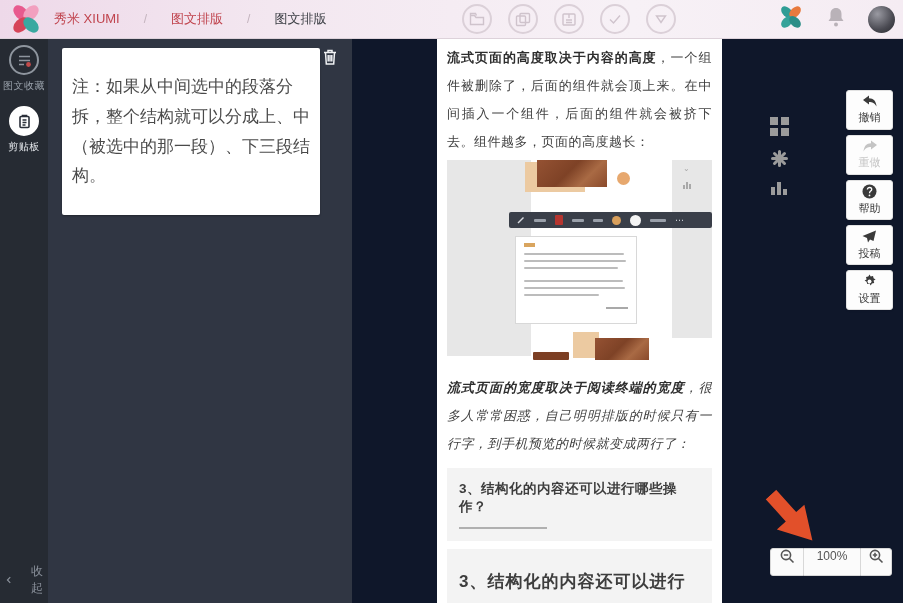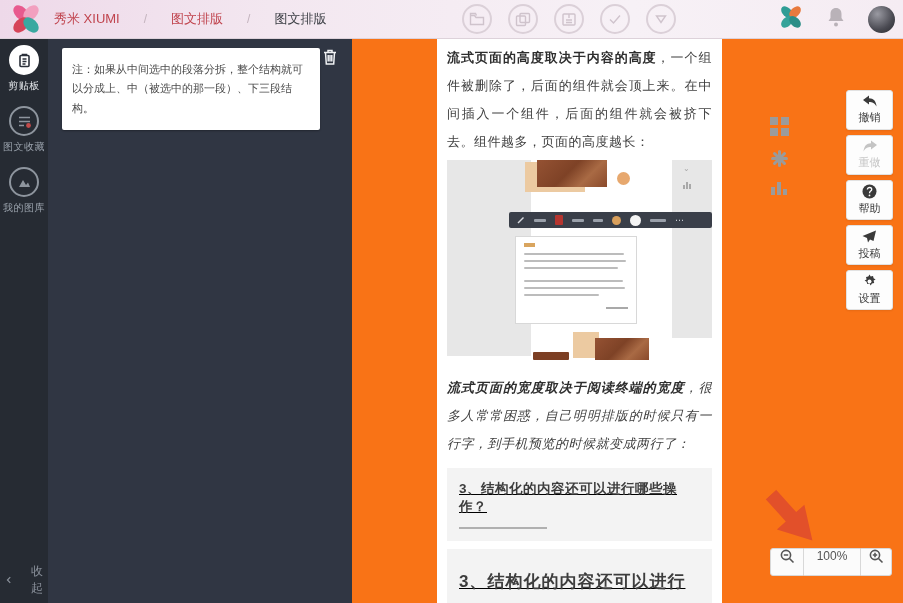--- a/index.html
+++ b/index.html
@@ -41,7 +41,7 @@
   #trash-btn{position:absolute;right:12px;top:10px;width:18px;height:20px;cursor:pointer;}
   #trash-btn svg{stroke:#f0f2f4;fill:none;stroke-width:1.5;}
   
-  #canvas{position:absolute;left:352px;top:38px;width:551px;height:565px;background:#f97316;}
+  #canvas{position:absolute;left:352px;top:38px;width:551px;height:565px;background:#0f172a;}
   #page{position:absolute;left:85px;top:0;width:285px;height:565px;background:#ffffff;
     padding:6px 10px 0;box-sizing:border-box;overflow:hidden;}
   .para{font-size:13px;line-height:28px;color:#3f3f3f;letter-spacing:.5px;text-align:justify;}

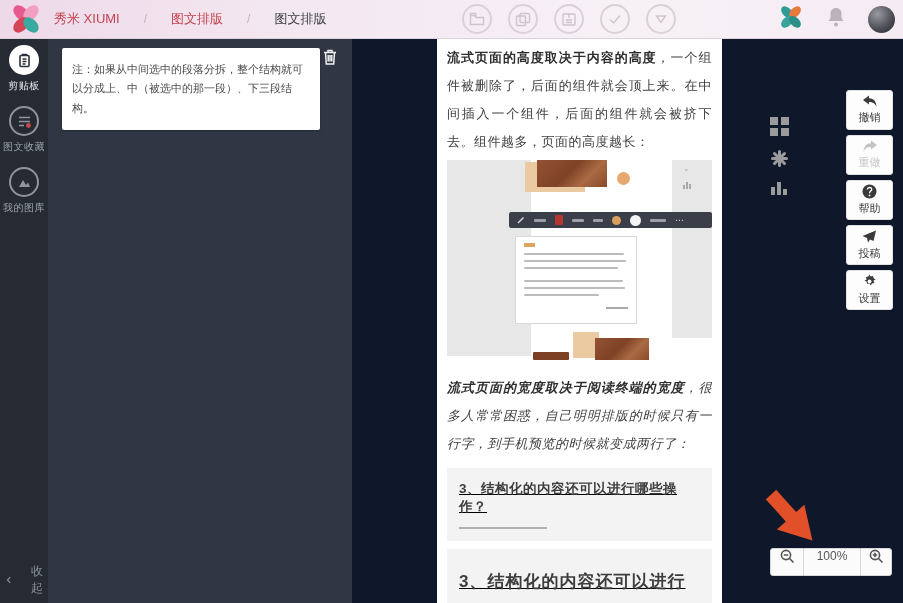--- a/index.html
+++ b/index.html
@@ -37,7 +37,7 @@
   
   #panel{position:absolute;left:48px;top:38px;width:304px;height:565px;background:#303643;z-index:3;}
   #note-card{position:absolute;left:14px;top:10px;width:238px;background:#ffffff;border-radius:2px;
-    padding:12px 10px;font-size:11px;line-height:1.75;color:#4a4a4a;box-shadow:0 1px 2px rgba(0,0,0,.3);}
+    padding:24px 10px;font-size:17px;line-height:1.75;color:#4a4a4a;box-shadow:0 1px 2px rgba(0,0,0,.3);}
   #trash-btn{position:absolute;right:12px;top:10px;width:18px;height:20px;cursor:pointer;}
   #trash-btn svg{stroke:#f0f2f4;fill:none;stroke-width:1.5;}
   

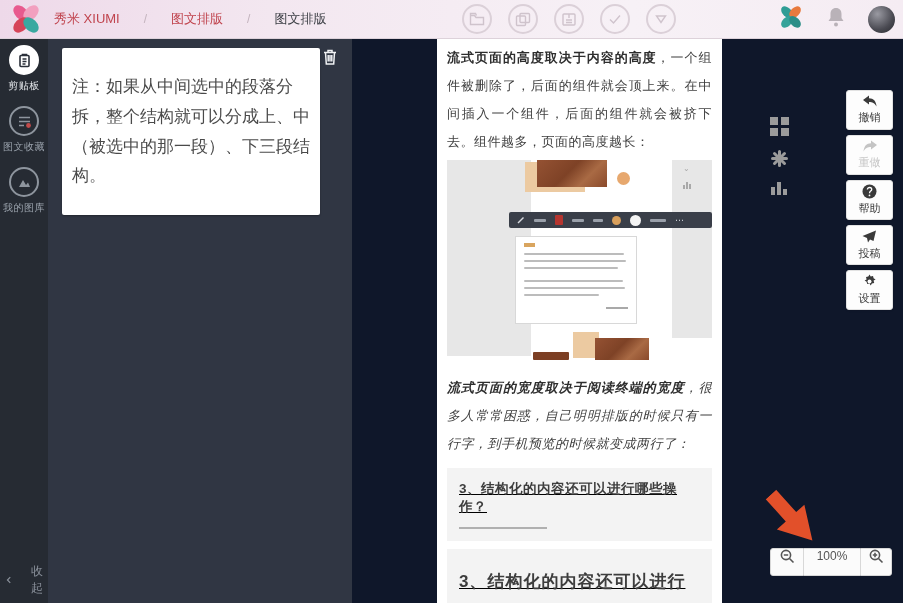--- a/index.html
+++ b/index.html
@@ -165,6 +165,15 @@
 </div>
 
 <div id="rail">
+  <div class="rail-item">
+    <span class="rail-circle">
+      <svg width="15" height="13" viewBox="0 0 15 13">
+          <path d="M2 2.5 h11 M2 6.5 h11 M2 10.5 h5"></path>
+          <circle cx="11.5" cy="10.5" r="2.4" fill="#c24b4b" stroke="none"></circle>
+        </svg>
+    </span>
+    <span class="rail-label">图文收藏</span>
+  </div>
   <div class="rail-item active">
     <span class="rail-circle">
       <svg width="13" height="15" viewBox="0 0 13 15">
@@ -173,15 +182,6 @@
         </svg>
     </span>
     <span class="rail-label">剪贴板</span>
-  </div>
-  <div class="rail-item">
-    <span class="rail-circle">
-      <svg width="15" height="13" viewBox="0 0 15 13">
-          <path d="M2 2.5 h11 M2 6.5 h11 M2 10.5 h5"></path>
-          <circle cx="11.5" cy="10.5" r="2.4" fill="#c24b4b" stroke="none"></circle>
-        </svg>
-    </span>
-    <span class="rail-label">图文收藏</span>
   </div>
   <div class="rail-item">
     <span class="rail-circle">

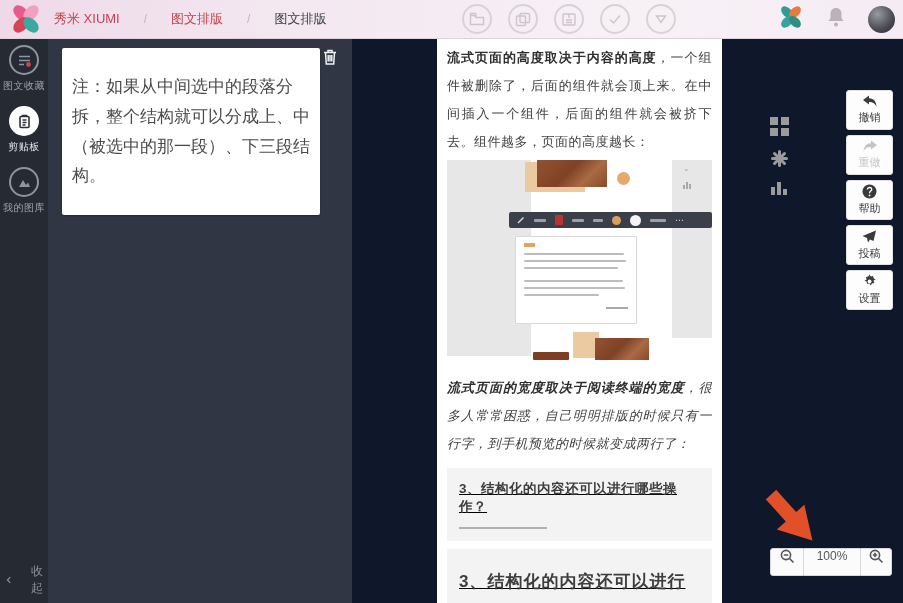--- a/index.html
+++ b/index.html
@@ -182,14 +182,6 @@
         </svg>
     </span>
     <span class="rail-label">剪贴板</span>
-  </div>
-  <div class="rail-item">
-    <span class="rail-circle">
-      <svg width="15" height="13" viewBox="0 0 15 13">
-          <path d="M2 11 L6 4 L9 9 L11 6.5 L13 11 z" fill="#8e959e" stroke="none"></path>
-        </svg>
-    </span>
-    <span class="rail-label">我的图库</span>
   </div>
   <div id="collapse">
     <svg width="7" height="10" viewBox="0 0 7 10">

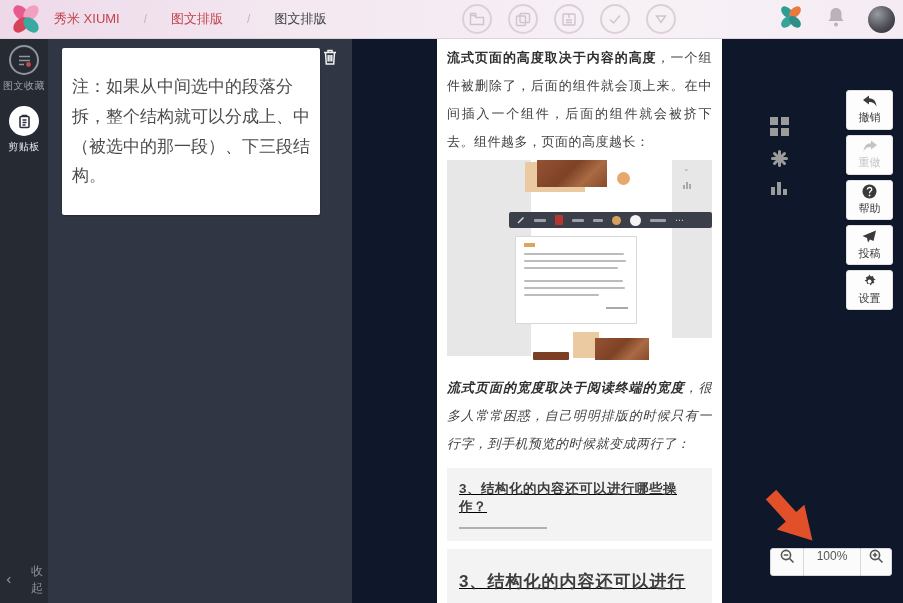--- a/index.html
+++ b/index.html
@@ -66,7 +66,7 @@
   .q-sign{height:2px;width:22px;background:#a9a9a9;margin-left:auto;}
   .fig-mini-icon{position:absolute;color:#a9a9a9;}
   
-  .section-box{background:#f3f3f3;margin-top:10px;padding:12px 12px 12px;text-decoration:underline;}
+  .section-box{background:#f3f3f3;margin-top:10px;padding:12px 12px 12px;}
   .section-title-sm{font-size:13.5px;font-weight:bold;color:#3d3d3d;letter-spacing:.5px;}
   .section-title-lg{font-size:17px;font-weight:bold;color:#3d3d3d;line-height:33px;letter-spacing:1px;}
   .section-underline{width:88px;height:2px;background:#b0b0b0;margin-top:11px;}

